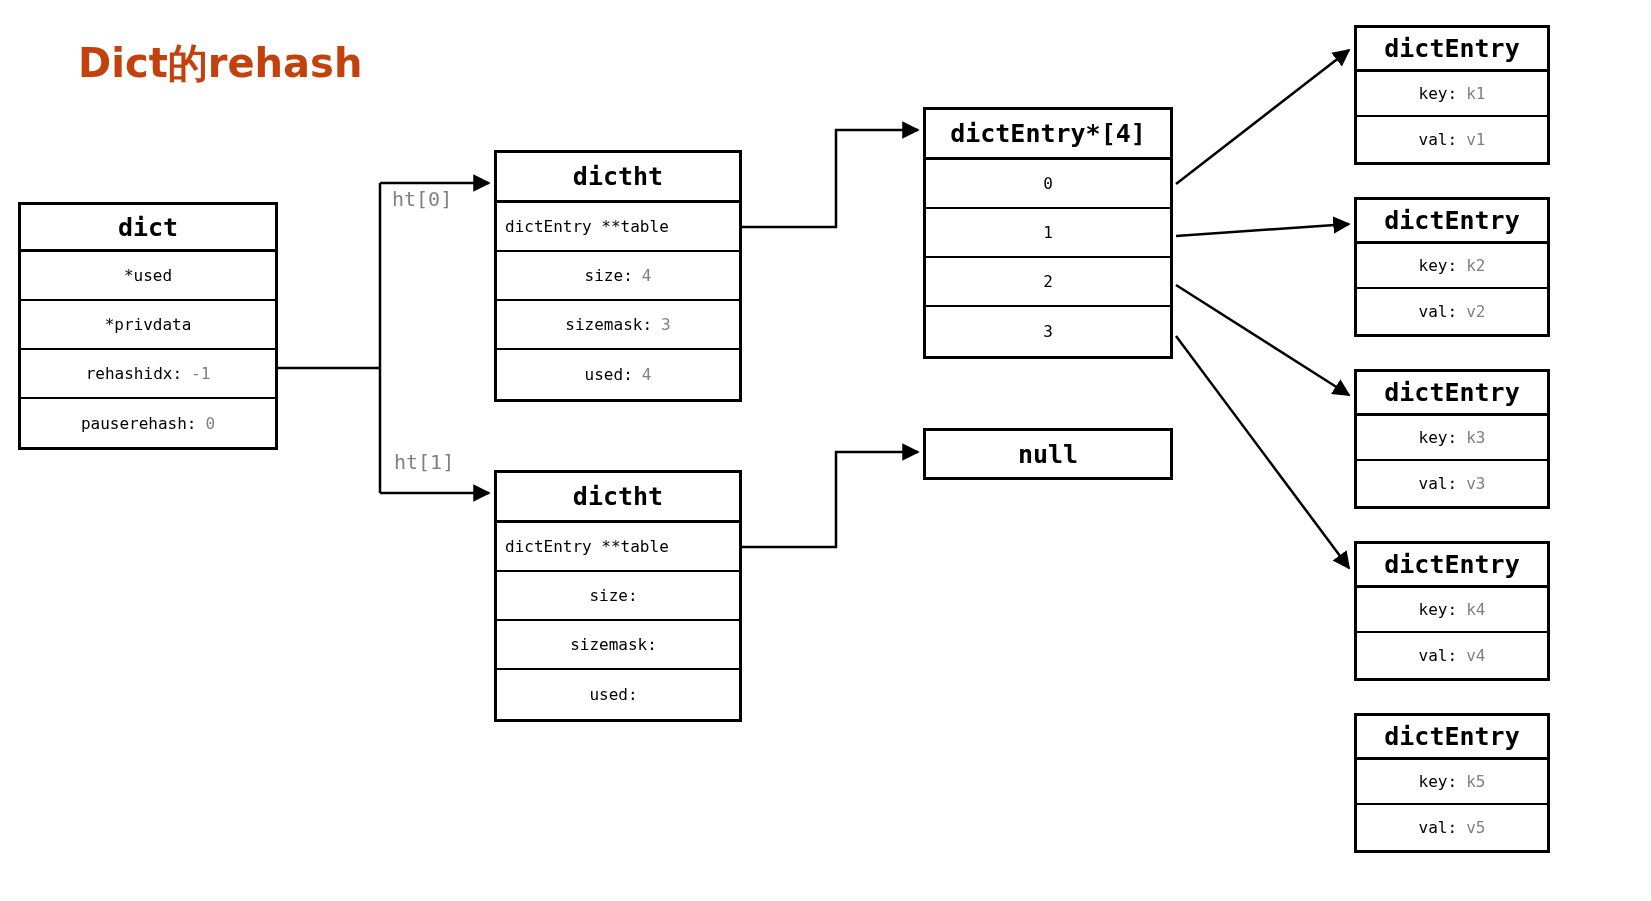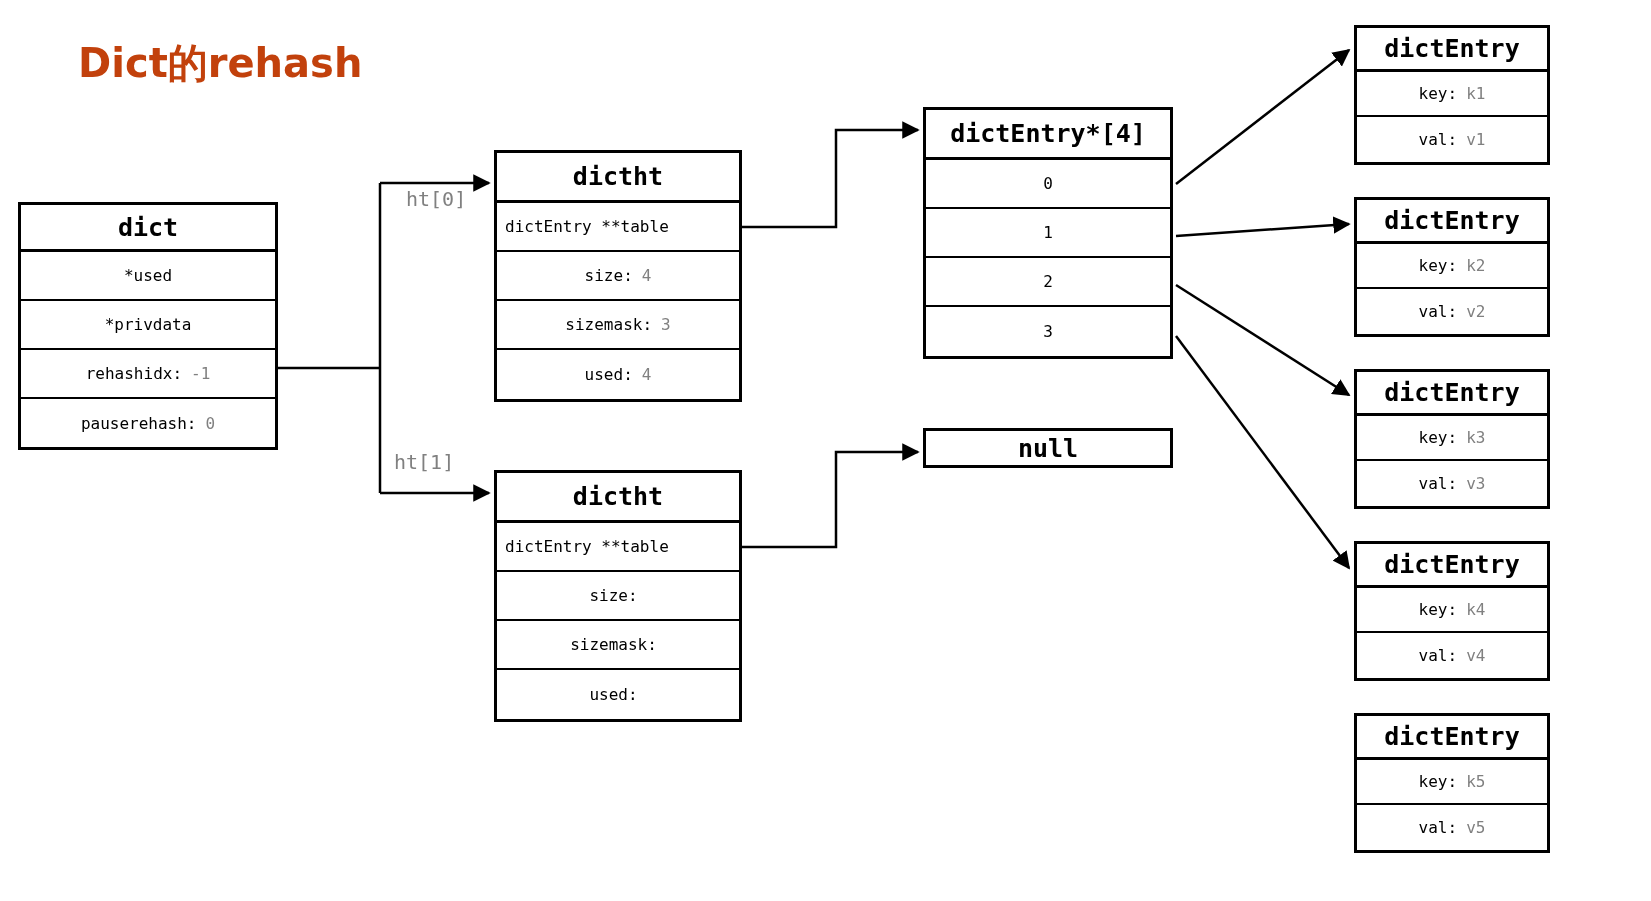--- a/index.html
+++ b/index.html
@@ -121,7 +121,7 @@
     color: #808080;
     white-space: nowrap;
   }
-  #ht0-label { left: 406px; top: 187px; }
+  #ht0-label { left: 392px; top: 187px; }
   #ht1-label { left: 394px; top: 450px; }
 </style>
 </head>

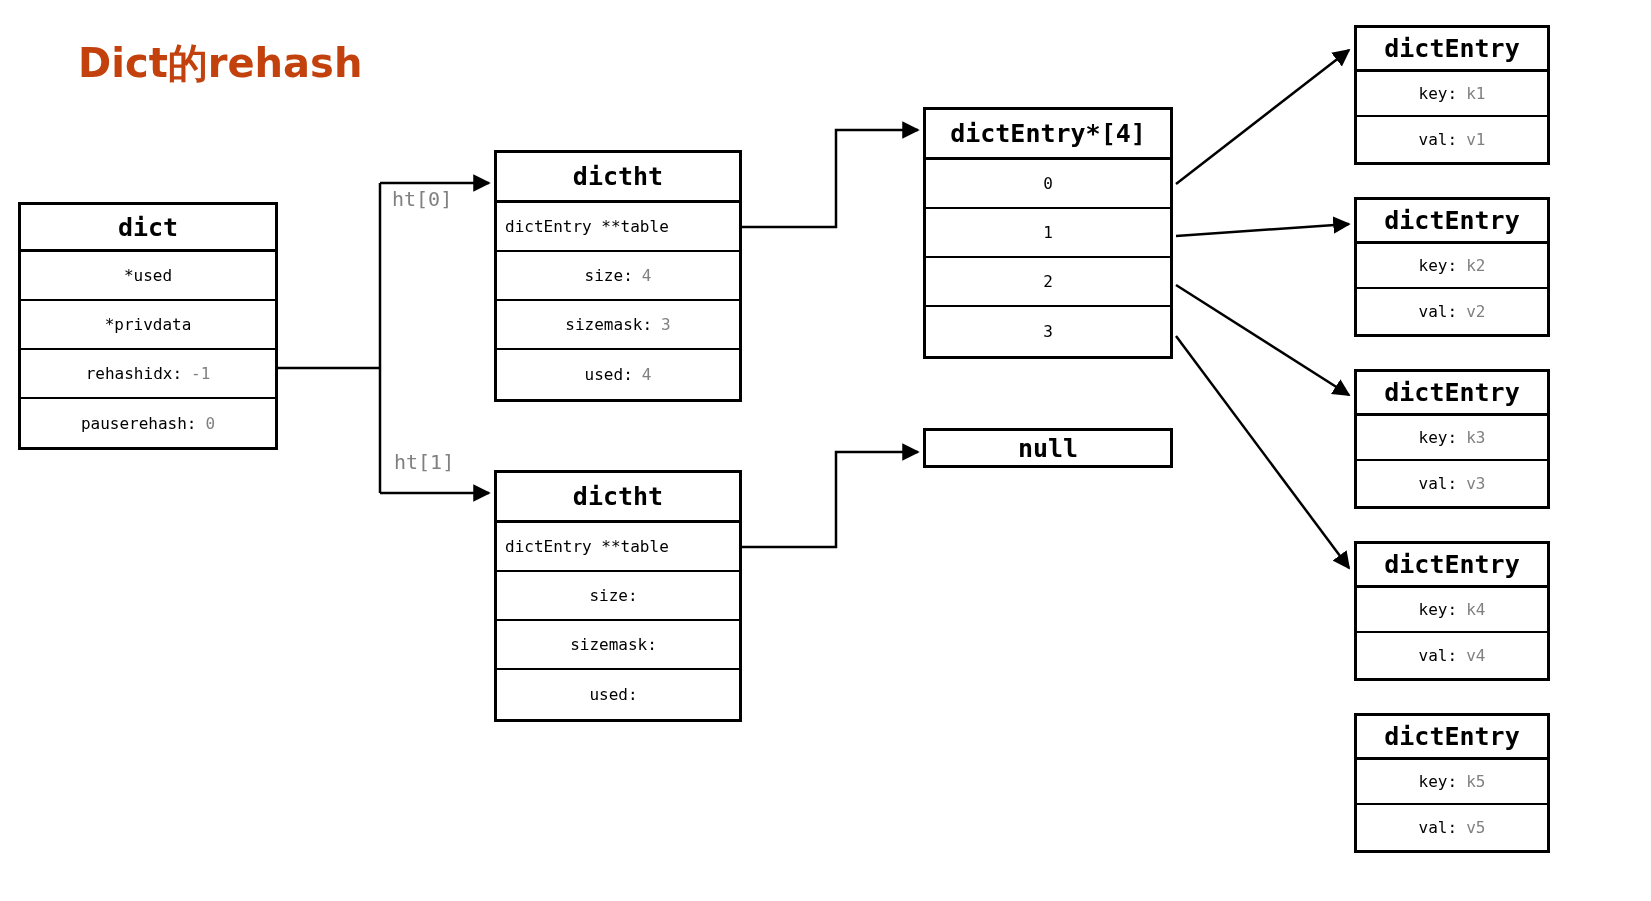--- a/index.html
+++ b/index.html
@@ -102,7 +102,7 @@
   #table-box .row:last-child { height: 49px; }
   #table-box .row span { color: #000000; }
 
-  #null-box { left: 923px; top: 428px; width: 250px; height: 40px; }
+  #null-box { left: 923px; top: 428px; width: 250px; height: 52px; }
   #null-box .hdr { height: 100%; border-bottom: none; }
 
   .entry-box { width: 196px; }

